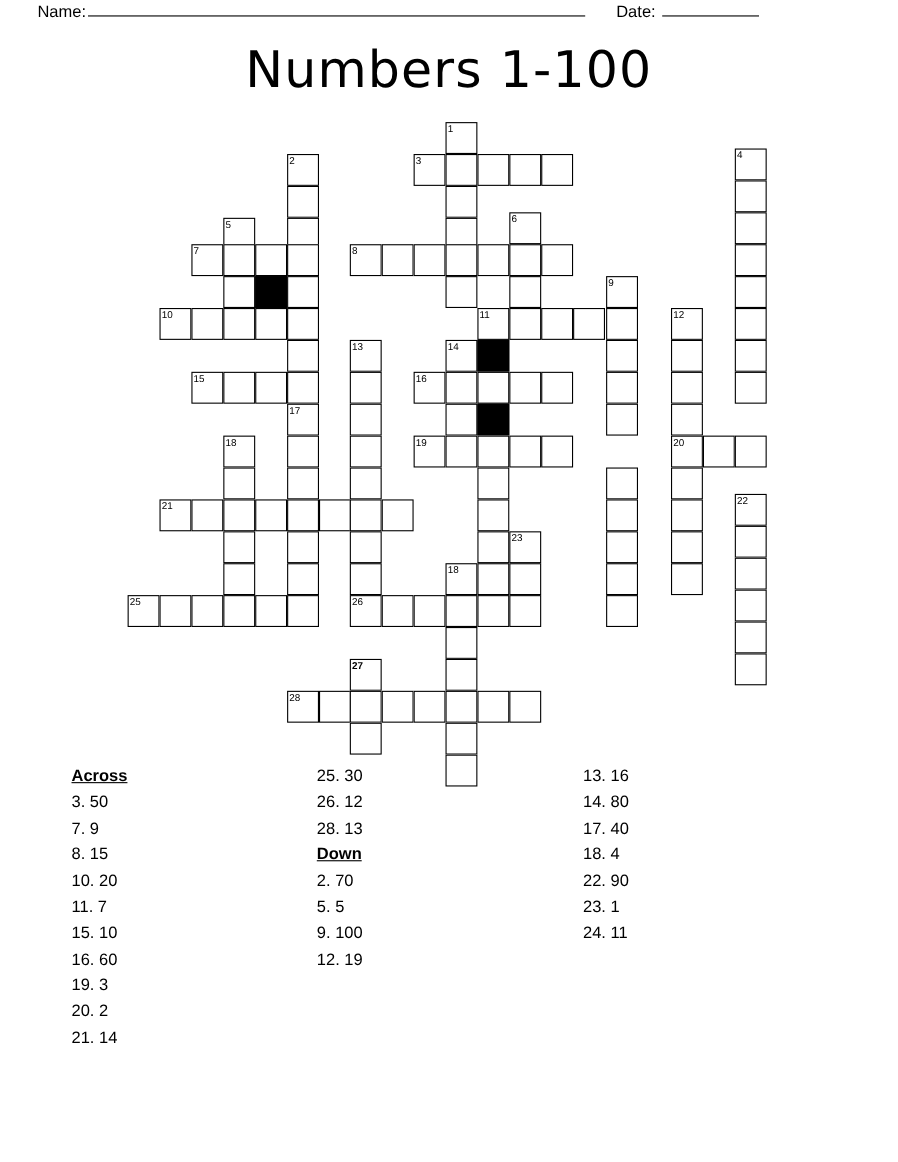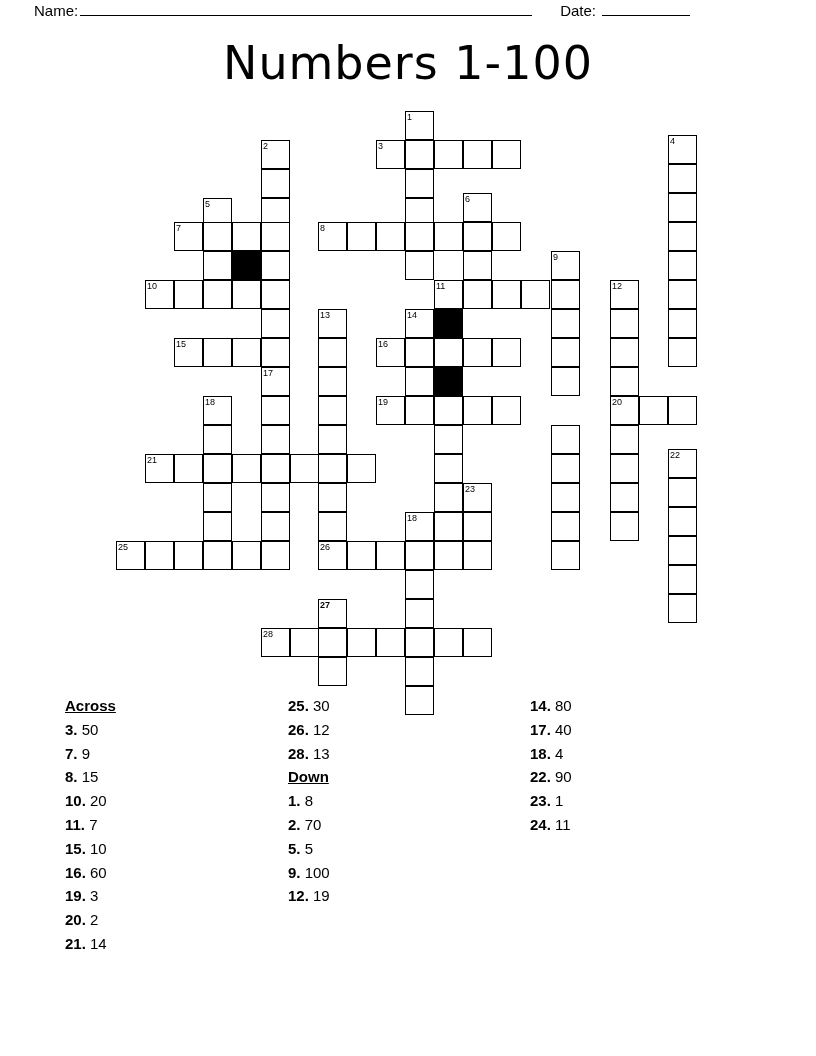--- a/index.html
+++ b/index.html
@@ -100,7 +100,7 @@
     text-decoration: underline;
   }
   .clue-item .cnum {
-    font-weight: bold;
+    font-weight: normal;
   }
   .clue-item .ctext {
     font-weight: normal;

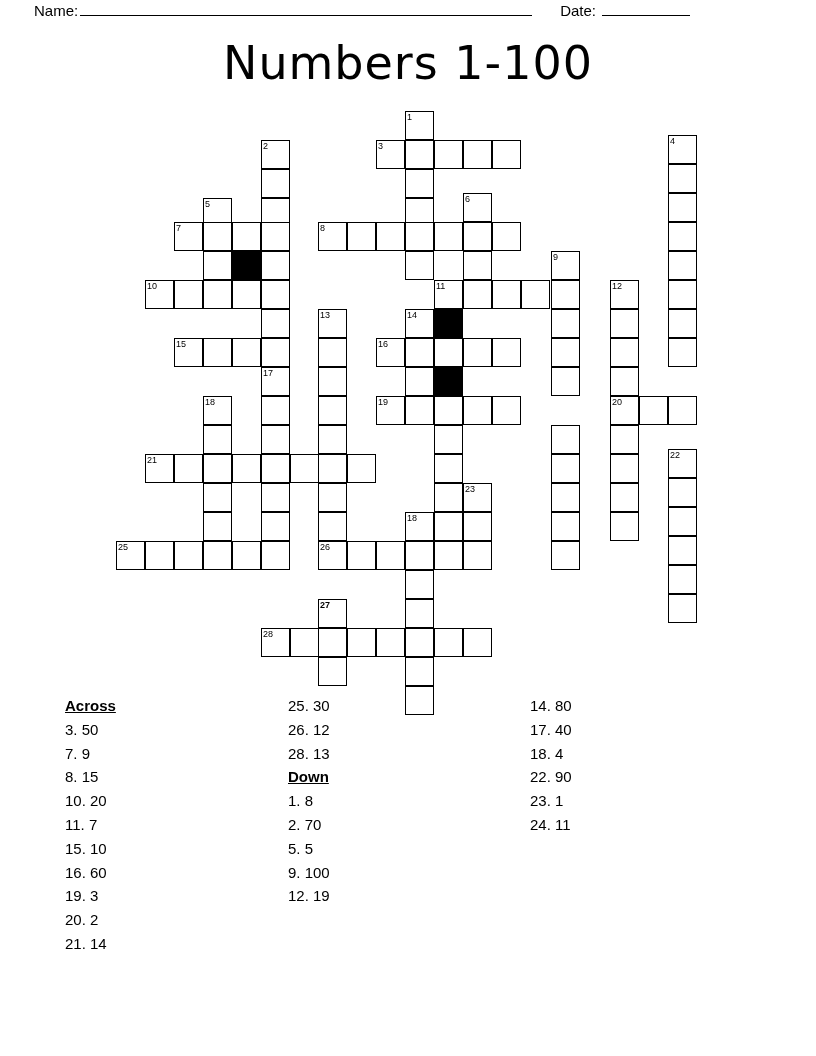--- a/index.html
+++ b/index.html
@@ -354,6 +354,7 @@
       <div class="clue-item"><span class="cnum">12.</span><span class="ctext"> 19</span></div>
     </div>
   <div class="clue-col col-3">
+      <div class="clue-item"><span class="cnum">13.</span><span class="ctext"> 16</span></div>
       <div class="clue-item"><span class="cnum">14.</span><span class="ctext"> 80</span></div>
       <div class="clue-item"><span class="cnum">17.</span><span class="ctext"> 40</span></div>
       <div class="clue-item"><span class="cnum">18.</span><span class="ctext"> 4</span></div>

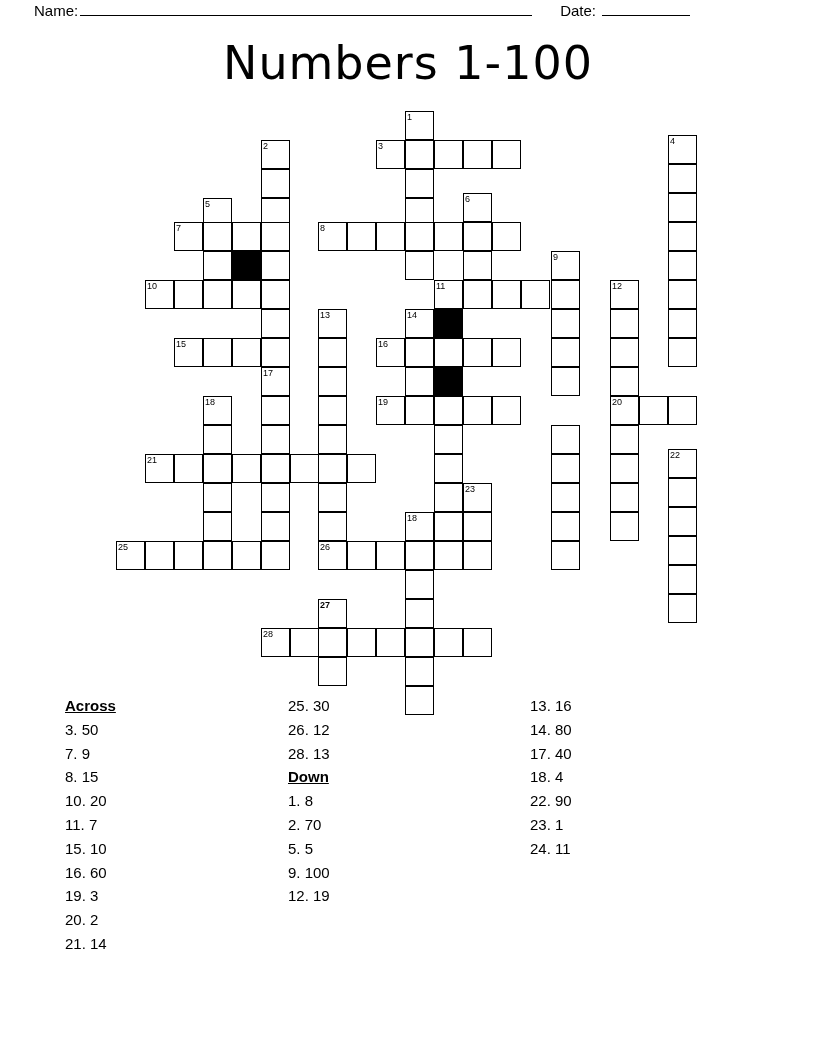--- a/index.html
+++ b/index.html
@@ -347,7 +347,6 @@
       <div class="clue-item"><span class="cnum">26.</span><span class="ctext"> 12</span></div>
       <div class="clue-item"><span class="cnum">28.</span><span class="ctext"> 13</span></div>
       <div class="clue-heading">Down</div>
-      <div class="clue-item"><span class="cnum">1.</span><span class="ctext"> 8</span></div>
       <div class="clue-item"><span class="cnum">2.</span><span class="ctext"> 70</span></div>
       <div class="clue-item"><span class="cnum">5.</span><span class="ctext"> 5</span></div>
       <div class="clue-item"><span class="cnum">9.</span><span class="ctext"> 100</span></div>

